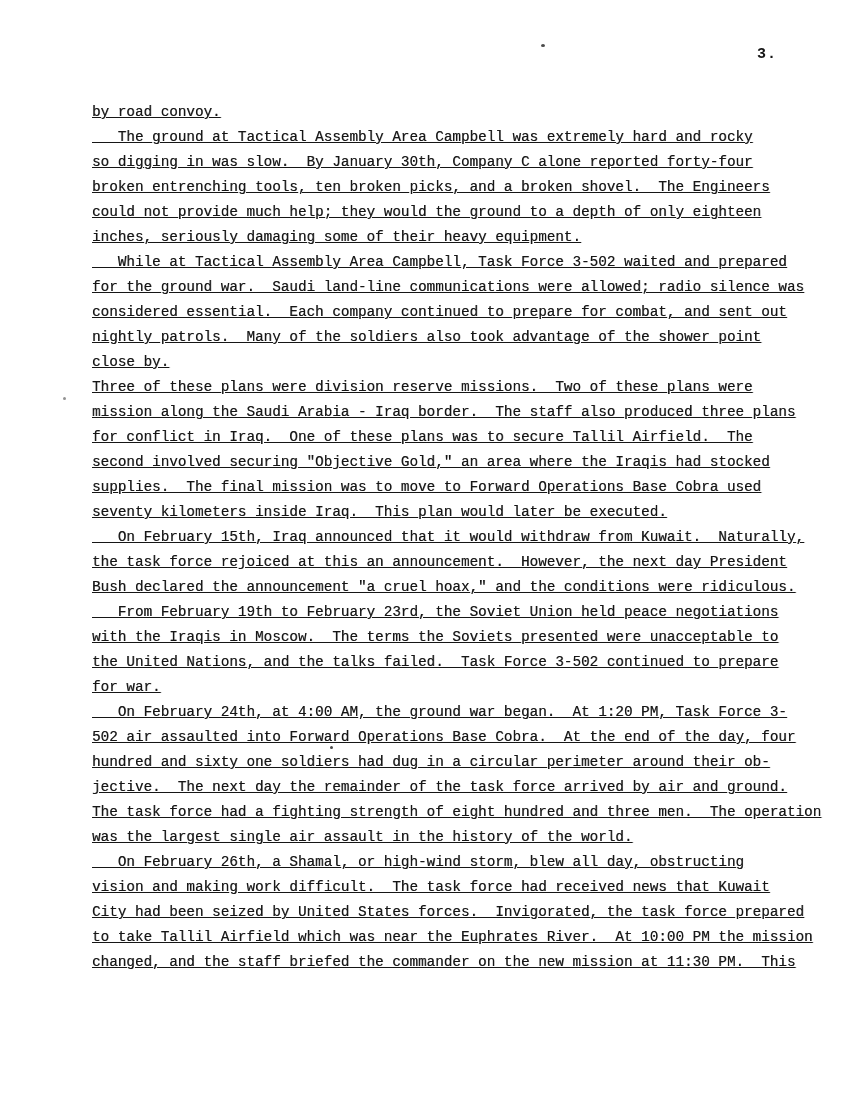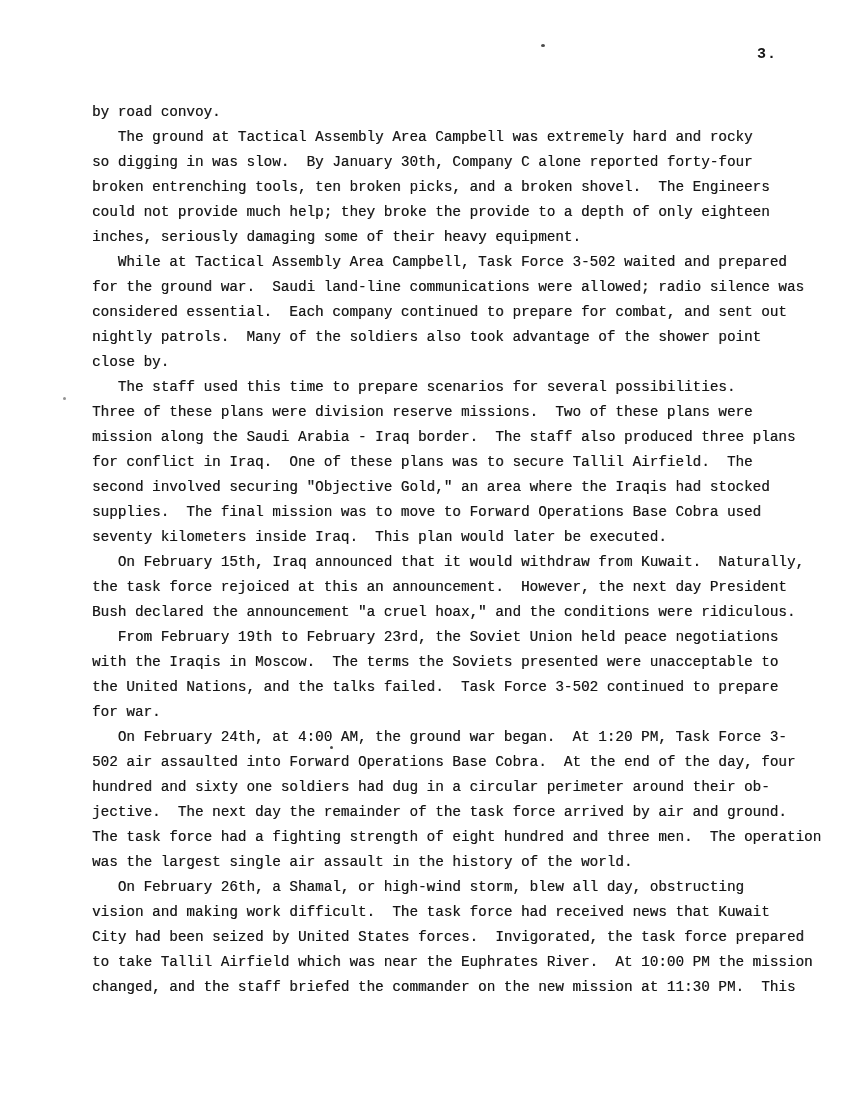--- a/index.html
+++ b/index.html
@@ -37,6 +37,7 @@
     line-height: 25px;
     height: 25px;
     text-shadow: 0.4px 0 0 rgba(22,22,22,0.55);
+    text-decoration: underline;
   }
   .speck {
     position: absolute;

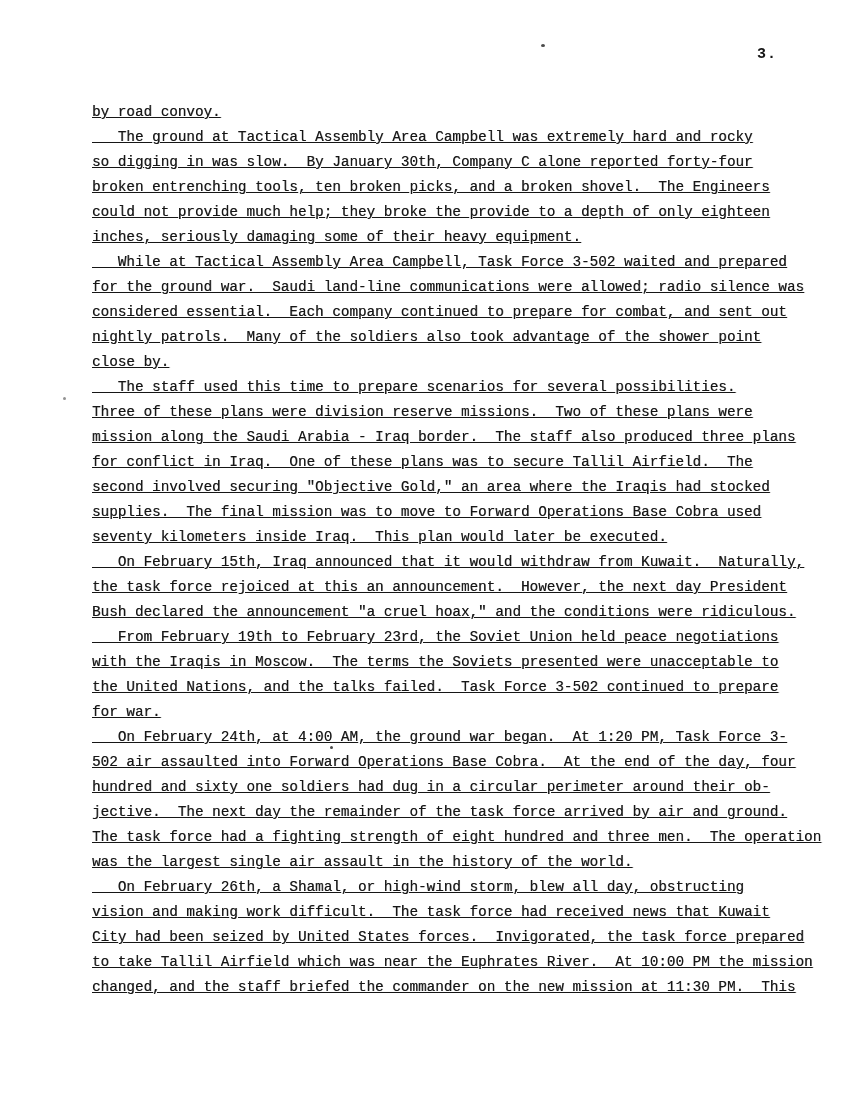--- a/index.html
+++ b/index.html
@@ -59,7 +59,7 @@
       <div class="line">   The ground at Tactical Assembly Area Campbell was extremely hard and rocky</div>
       <div class="line">so digging in was slow.  By January 30th, Company C alone reported forty-four</div>
       <div class="line">broken entrenching tools, ten broken picks, and a broken shovel.  The Engineers</div>
-      <div class="line">could not provide much help; they broke the provide to a depth of only eighteen</div>
+      <div class="line">could not provide much help; they would the ground to a depth of only eighteen</div>
       <div class="line">inches, seriously damaging some of their heavy equipment.</div>
       <div class="line">   While at Tactical Assembly Area Campbell, Task Force 3-502 waited and prepared</div>
       <div class="line">for the ground war.  Saudi land-line communications were allowed; radio silence was</div>

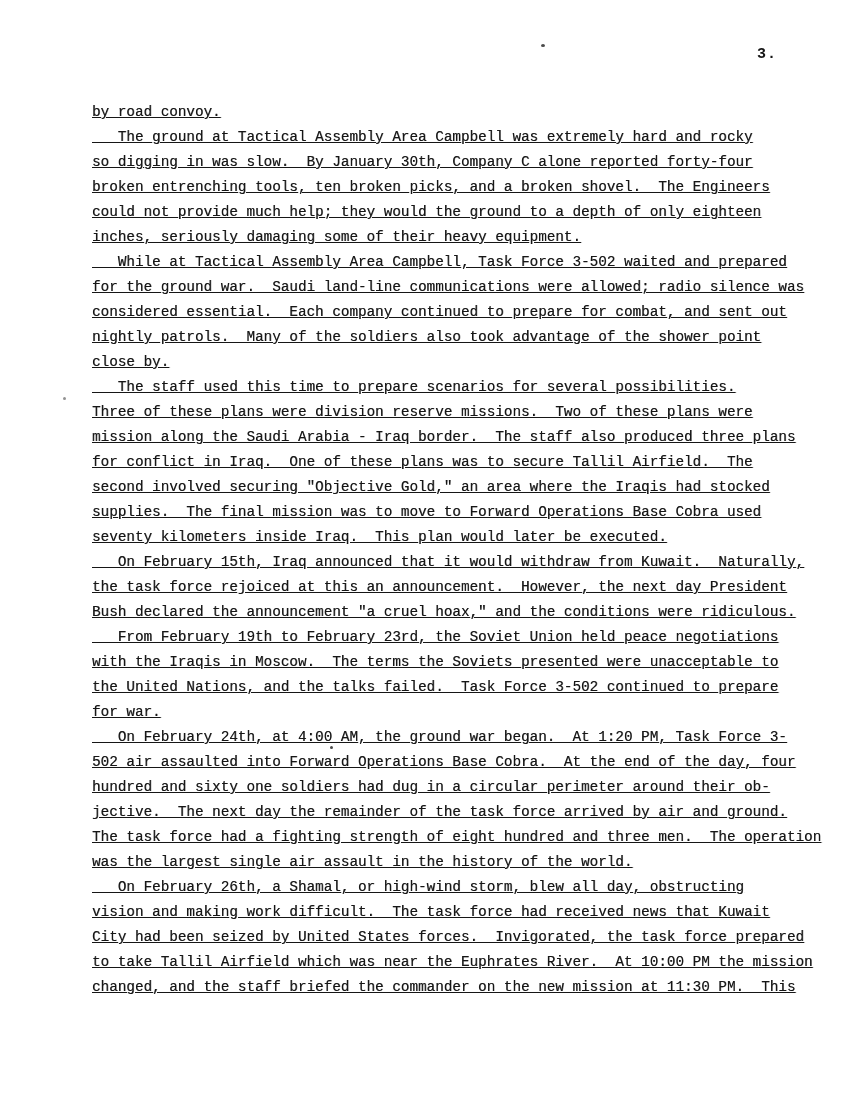--- a/index.html
+++ b/index.html
@@ -66,7 +66,6 @@
       <div class="line">considered essential.  Each company continued to prepare for combat, and sent out</div>
       <div class="line">nightly patrols.  Many of the soldiers also took advantage of the shower point</div>
       <div class="line">close by.</div>
-      <div class="line">   The staff used this time to prepare scenarios for several possibilities.</div>
       <div class="line">Three of these plans were division reserve missions.  Two of these plans were</div>
       <div class="line">mission along the Saudi Arabia - Iraq border.  The staff also produced three plans</div>
       <div class="line">for conflict in Iraq.  One of these plans was to secure Tallil Airfield.  The</div>

